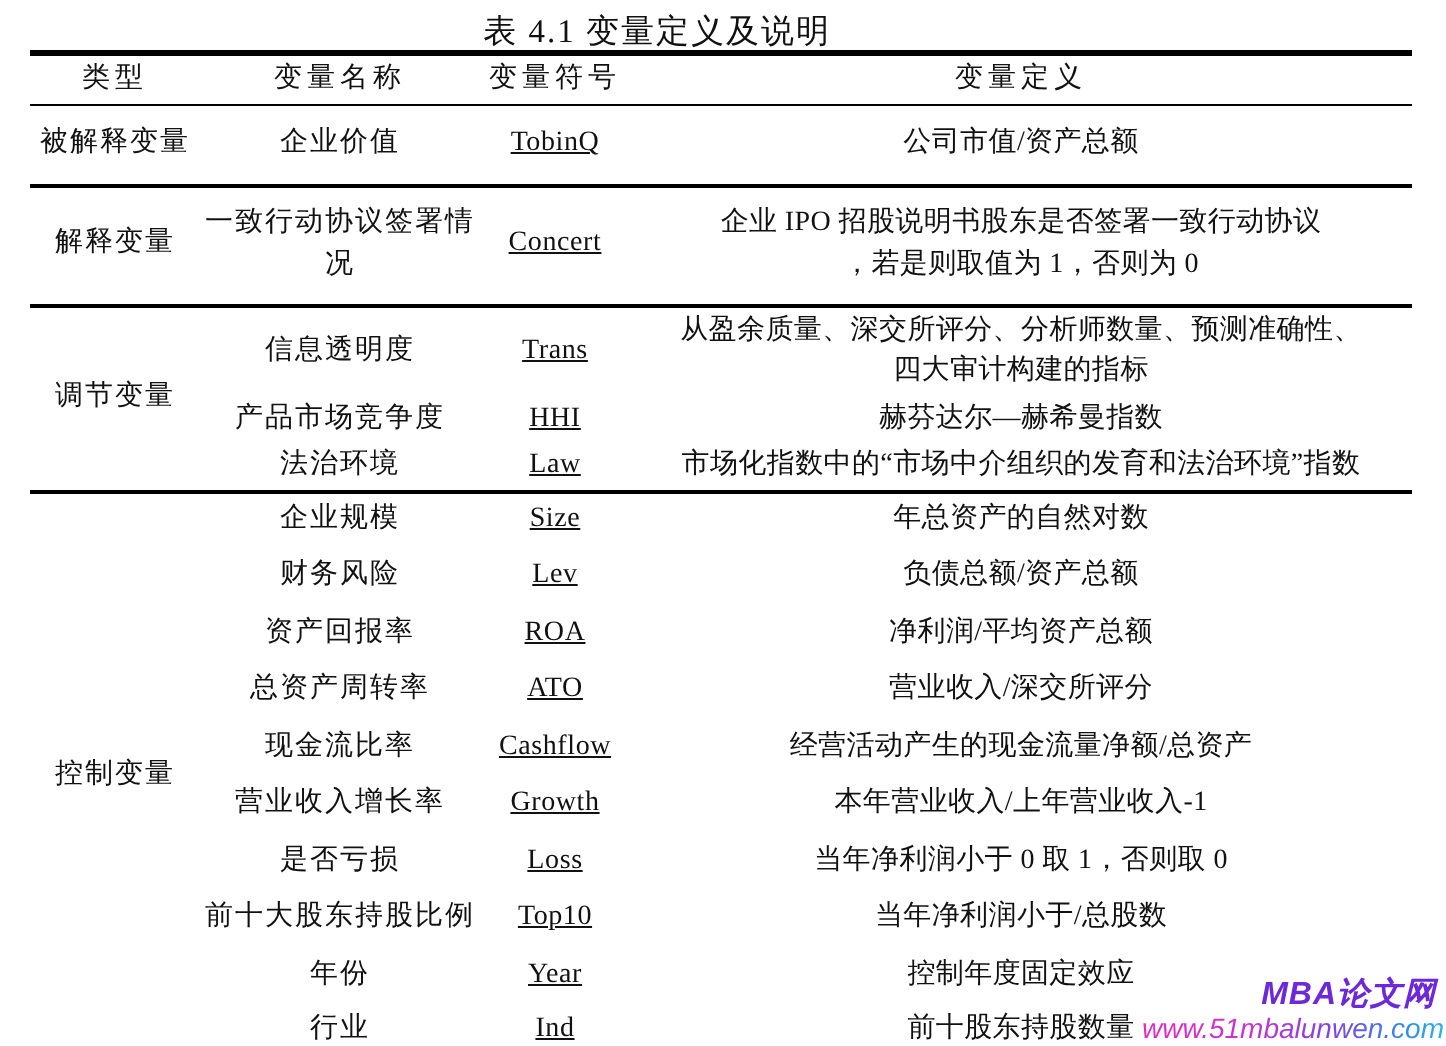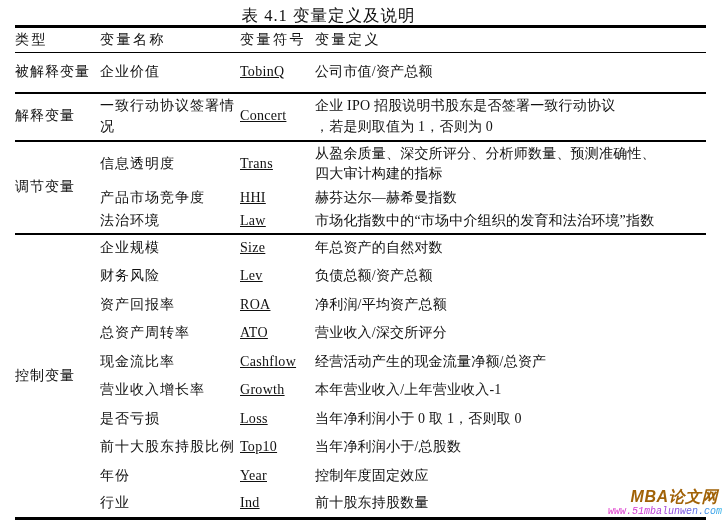--- a/index.html
+++ b/index.html
@@ -40,7 +40,7 @@
   col.c-def    { width: 391px; }
   th, td {
     padding: 0;
-    text-align: left;
+    text-align: center;
     vertical-align: middle;
     font-size: 14px;
     font-weight: normal;

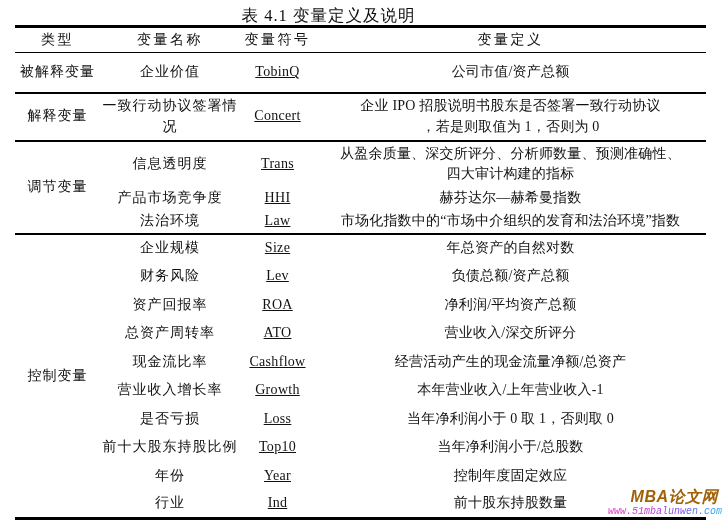--- a/index.html
+++ b/index.html
@@ -49,7 +49,7 @@
   tr.header-row    { height: 26px; }
   tr.header-row th { border-bottom: 1.5px solid #000; letter-spacing: 2.5px; }
   tr.row-dependent   { height: 40px; }
-  tr.row-explanatory { height: 48px; }
+  tr.row-explanatory { height: 60px; }
   tr.row-trans   { height: 46px; }
   tr.row-hhi     { height: 23px; }
   tr.row-law     { height: 24px; }

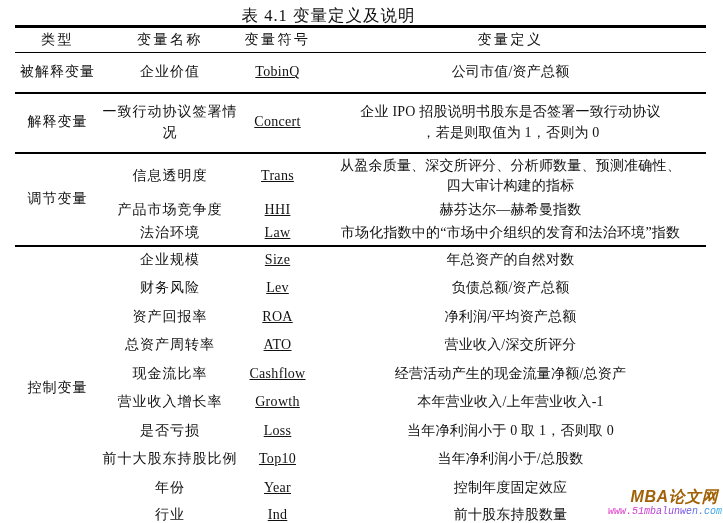--- a/index.html
+++ b/index.html
@@ -66,7 +66,7 @@
     font-style: italic;
     font-weight: bold;
     font-size: 16px;
-    color: #a16207;
+    color: #6d28d9;
     letter-spacing: 0.5px;
   }
   .watermark-url {

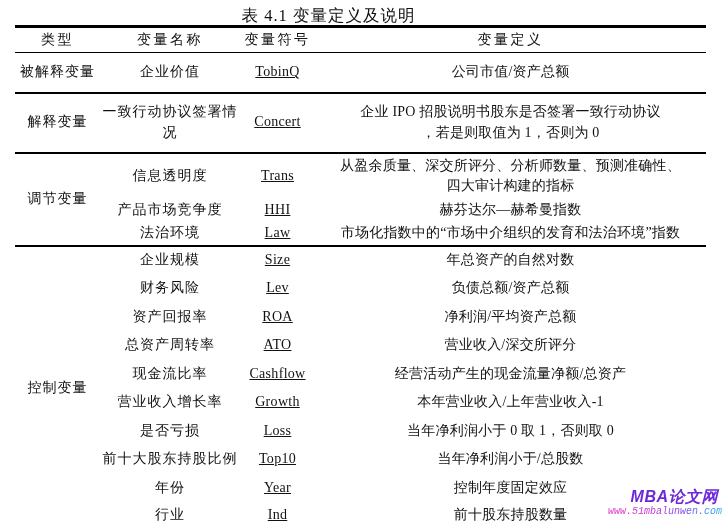--- a/index.html
+++ b/index.html
@@ -73,9 +73,9 @@
     position: absolute;
     top: 505px;
     right: 0px;
-    font-family: Liberation Mono, monospace;
+    font-family: Liberation Sans, sans-serif;
     font-style: italic;
-    font-size: 10px;
+    font-size: 14px;
     background-color: #ffffff;
     padding: 1px 1px 2px 4px;
     background-image: linear-gradient(90deg, #e22cc4 0%, #cb31d2 35%, #7a46e0 65%, #2f8fe6 88%, #2eb4e8 100%);

